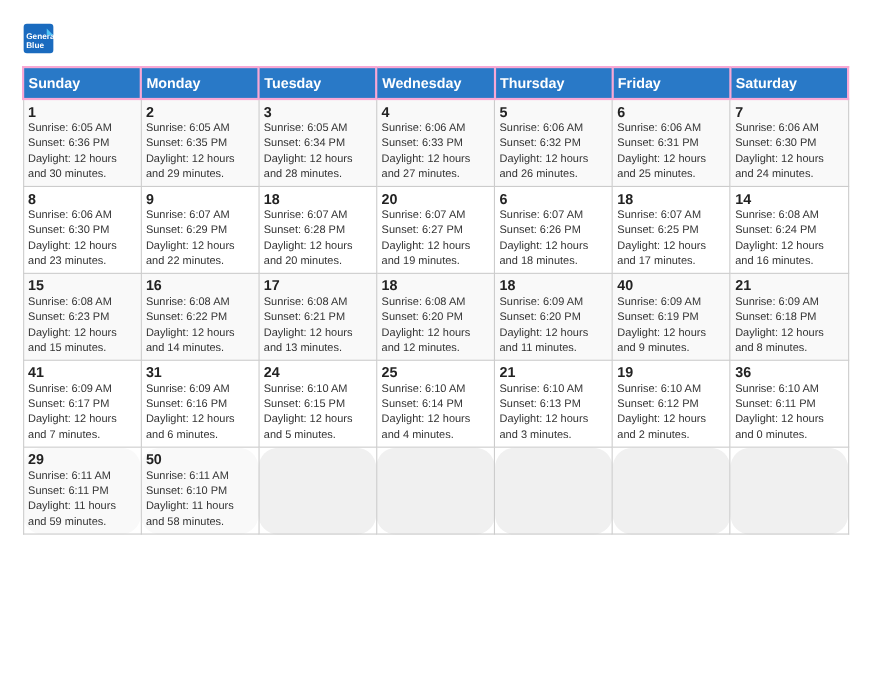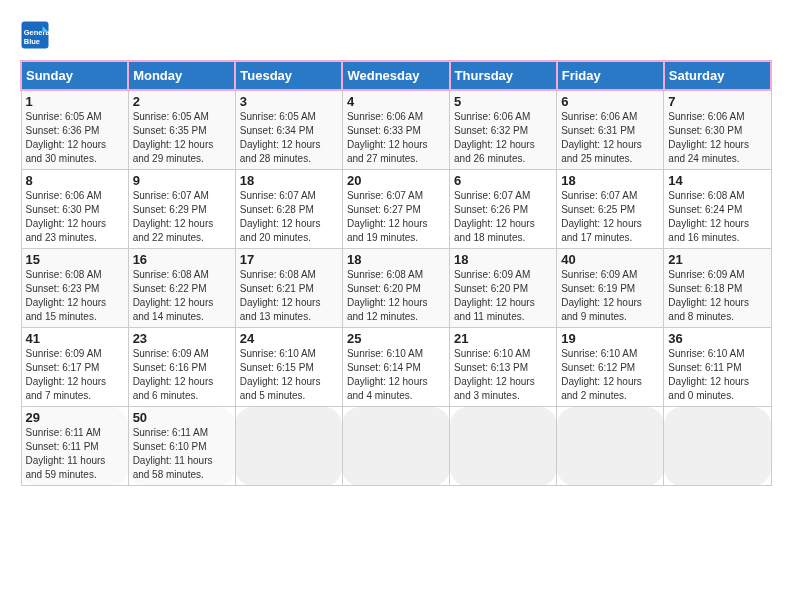--- a/index.html
+++ b/index.html
@@ -294,7 +294,7 @@
 and 7 minutes.</div>
           </td>
           <td>
-            <span class="day-num">23</span>
+            <span class="day-num">31</span>
             <div class="day-info" style="white-space: pre-line;">Sunrise: 6:09 AM
 Sunset: 6:16 PM
 Daylight: 12 hours

